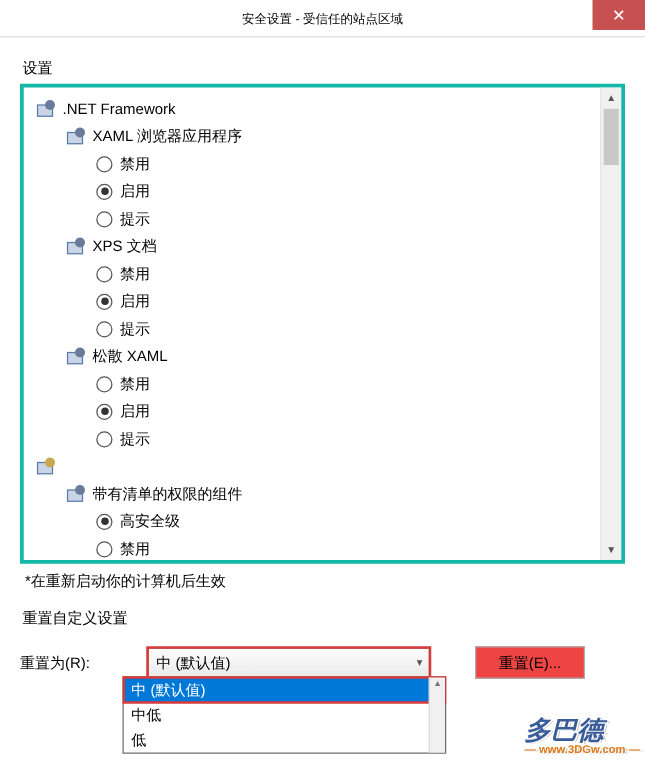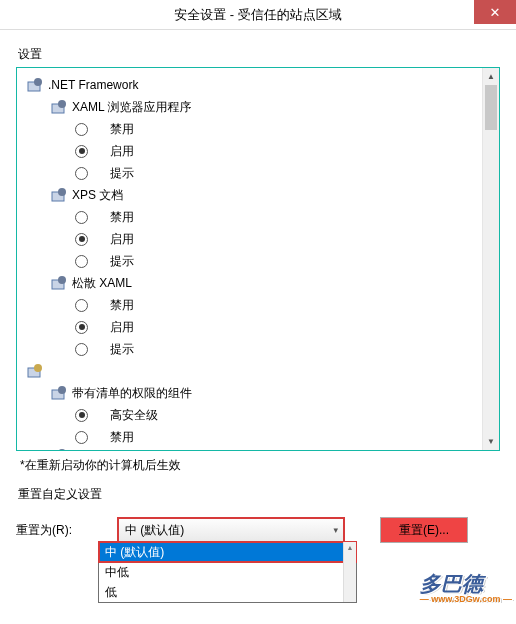--- a/index.html
+++ b/index.html
@@ -20,7 +20,7 @@
       position: relative;
       border-bottom: 1px solid #ddd;
     }
-    .titlebar-text { font-size: 13px; text-align: right; }
+    .titlebar-text { font-size: 10px; text-align: right; }
     .close-btn {
       position: absolute;
       right: 0; top: 0;

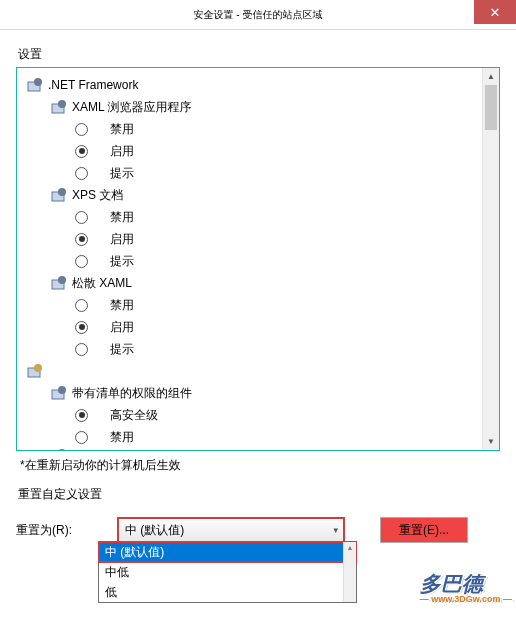--- a/index.html
+++ b/index.html
@@ -36,7 +36,7 @@
     .content { padding: 10px 16px 0 16px; }
     .group-label { margin: 6px 0 4px 2px; }
     .tree-box {
-      border: 1px solid #14b8a6;
+      border: 3px solid #14b8a6;
       height: 384px;
       overflow: hidden;
       position: relative;

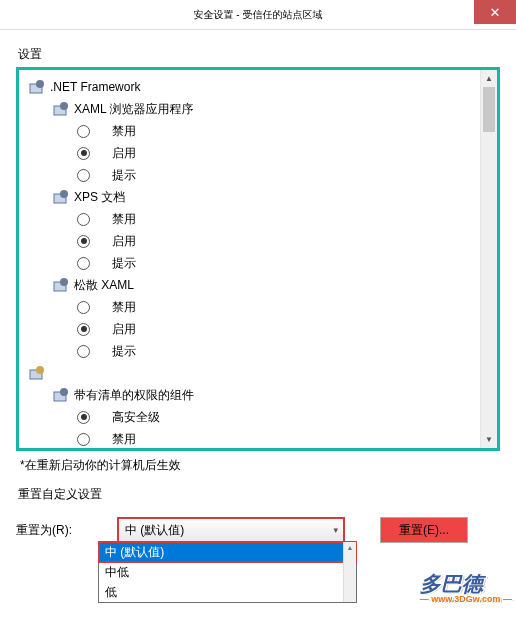--- a/index.html
+++ b/index.html
@@ -96,7 +96,7 @@
     }
     .lv0 { padding-left: 4px; }
     .lv1 { padding-left: 28px; }
-    .lv2 { padding-left: 52px; gap: 16px; }
+    .lv2 { padding-left: 52px; }
     .note { margin: 6px 0 12px 4px; font-size: 12px; }
     .reset-row {
       display: flex;

